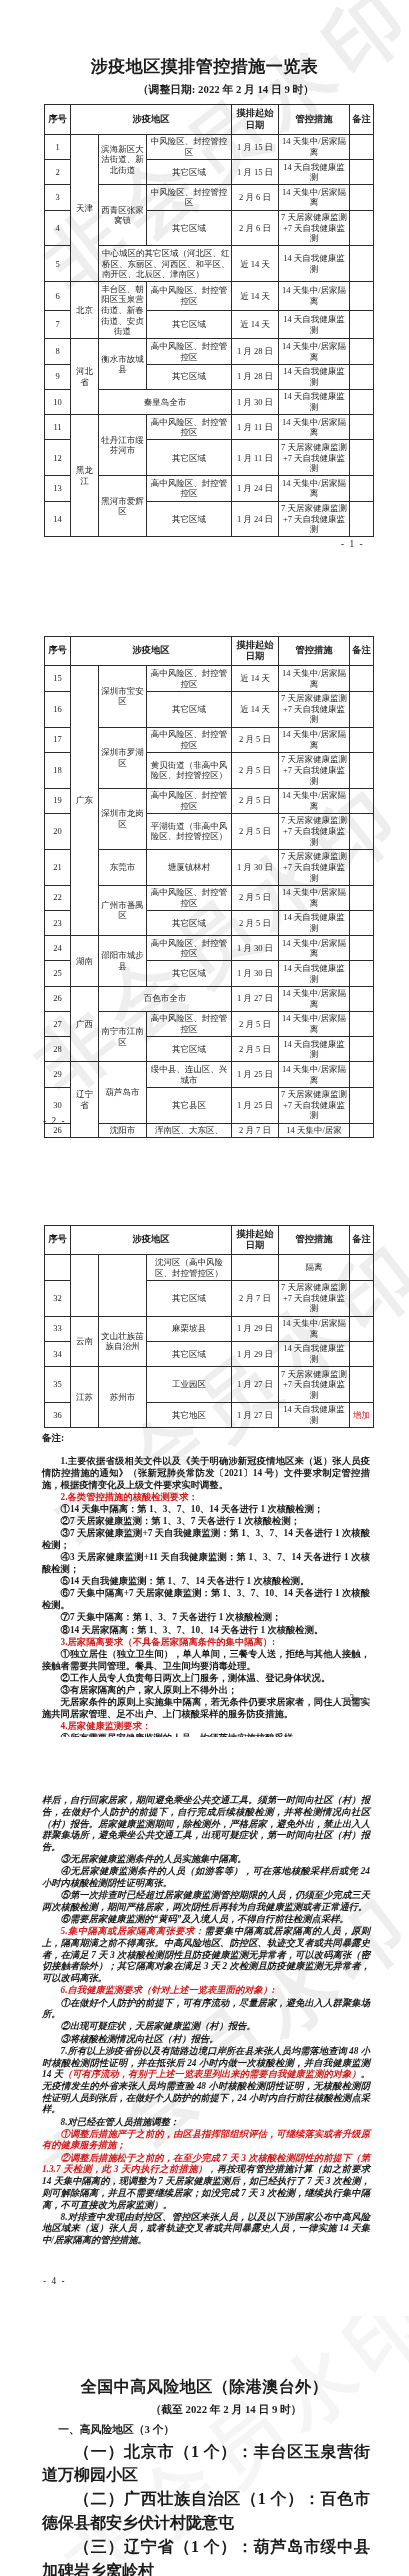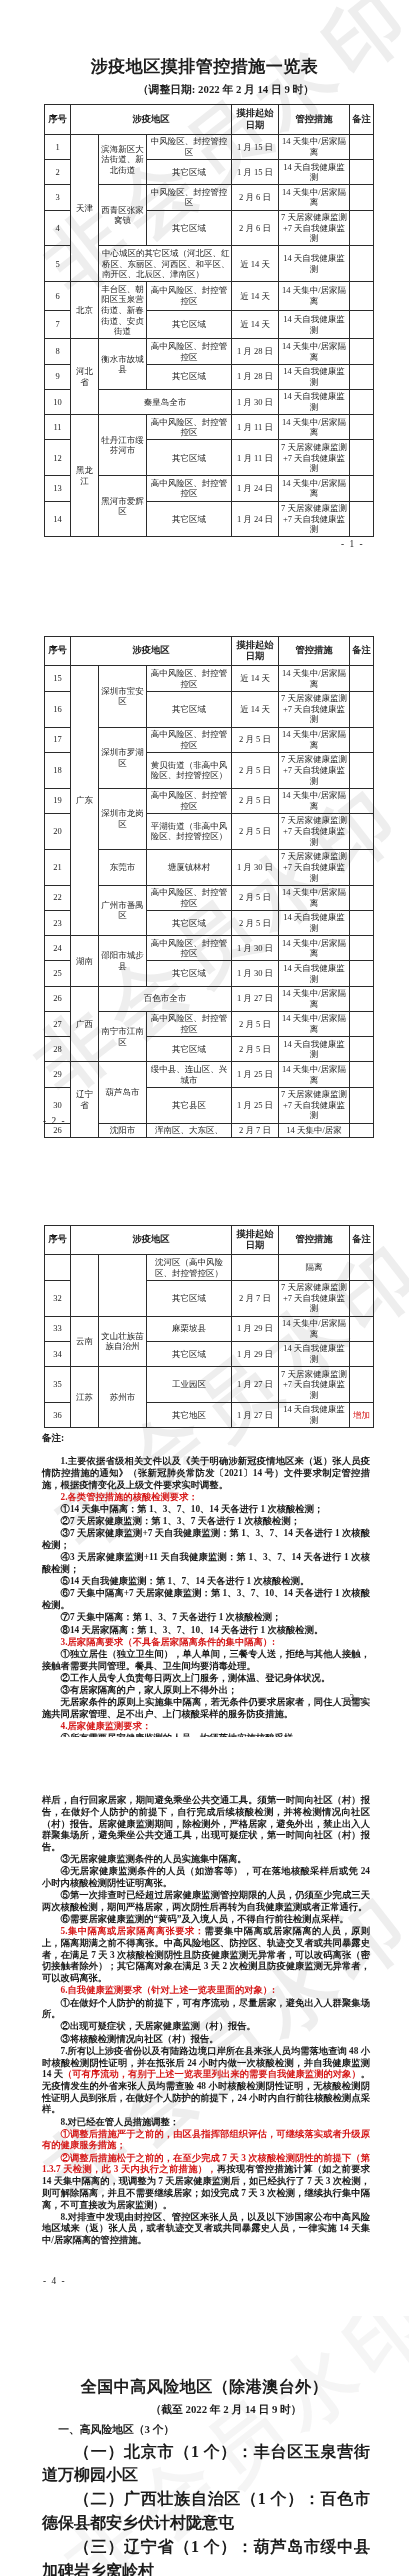--- a/index.html
+++ b/index.html
@@ -23,7 +23,7 @@
   .ctl td.left{text-align:left;padding-left:3.1px;}
   .red{color:var(--red,#d61a1a);}
   .notes{margin:4.1px 39px 0 42px;position:relative;z-index:1;}
-  .nt-p4{padding-top:54px;}
+  .nt-p4{padding-top:54px;font-style:italic;}
   .para{font-size:9.3px;line-height:1.26;font-weight:600;text-align:justify;text-indent:2em;margin:0 0 0.5px 0;}
   .noindent{text-indent:0;}
   .notes-label{font-size:9.5px;font-weight:700;margin-bottom:11px;}

